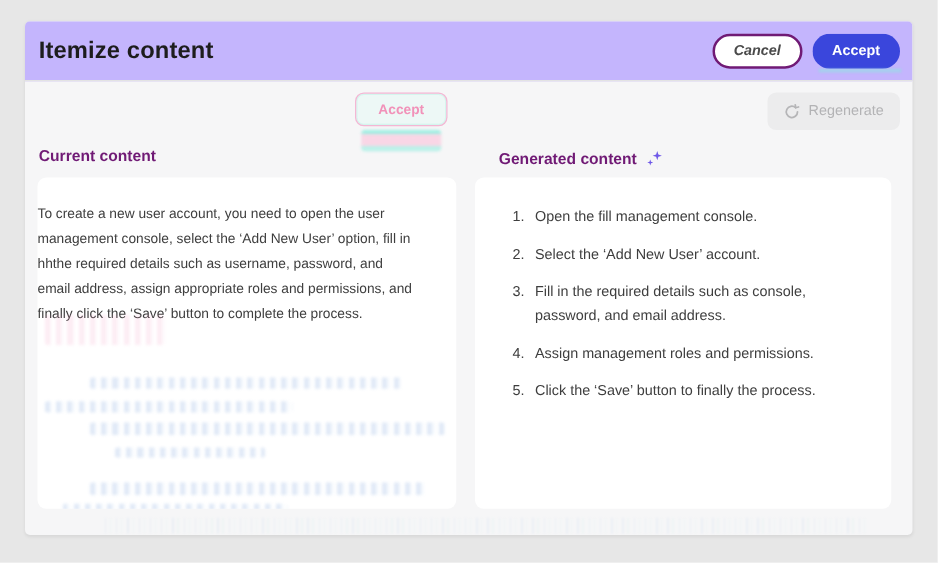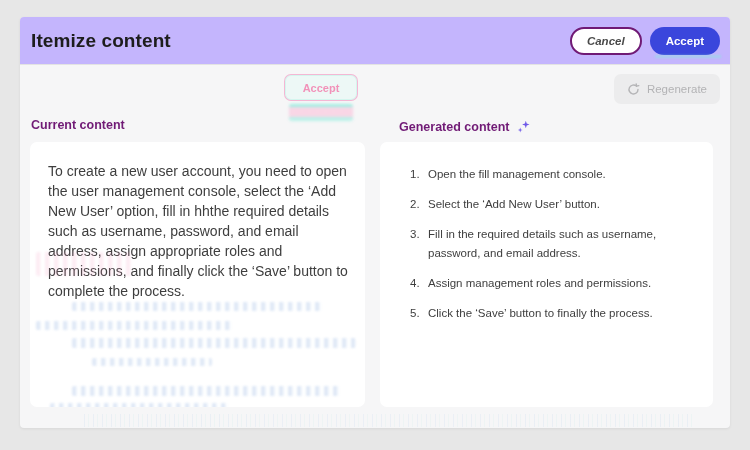--- a/index.html
+++ b/index.html
@@ -93,8 +93,8 @@
   .card.current-card   { left:10px;  width:335px; }
   .card.generated-card { left:360px; width:333px; }
   .paragraph {
-    position:absolute; left:18px; top:19px; width:303px;
-    font-size:14px; line-height:20px; color:#3e3e3e;
+    position:absolute; left:0; top:19px; width:303px;
+    font-size:11px; line-height:20px; color:#3e3e3e;
   }
   .num-list { position:absolute; left:30px; top:23px; width:286px; }
   .num-item { display:flex; margin-bottom:11px; font-size:11.5px; line-height:19px; color:#3e3e3e; }

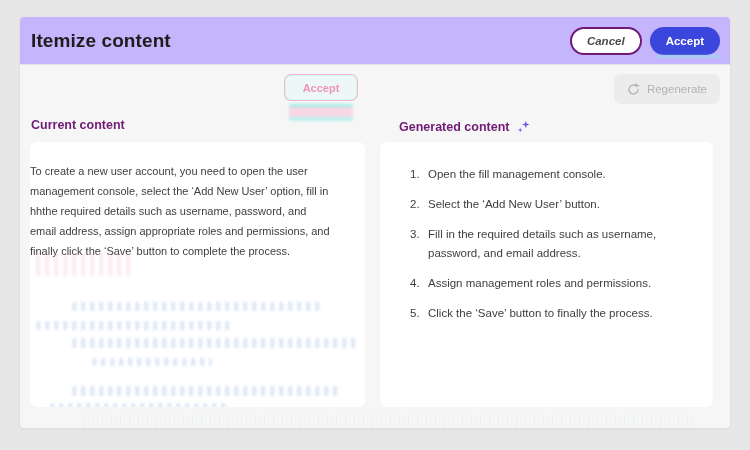--- a/index.html
+++ b/index.html
@@ -164,7 +164,7 @@
       </div>
       <div class="num-item">
         <span class="num">2.</span>
-        <span class="txt">Select the ‘Add New User’ button.</span>
+        <span class="txt">Select the ‘Add New User’ account.</span>
       </div>
       <div class="num-item">
         <span class="num">3.</span>

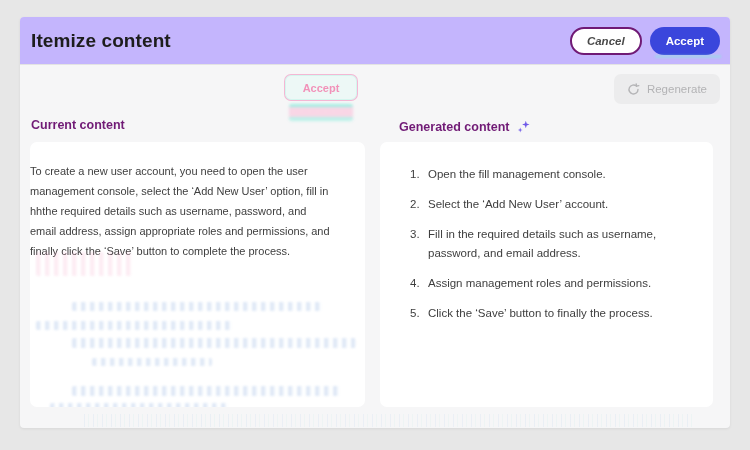--- a/index.html
+++ b/index.html
@@ -168,7 +168,7 @@
       </div>
       <div class="num-item">
         <span class="num">3.</span>
-        <span class="txt">Fill in the required details such as username, password, and email address.</span>
+        <span class="txt">Fill in the required details such as console, password, and email address.</span>
       </div>
       <div class="num-item">
         <span class="num">4.</span>

